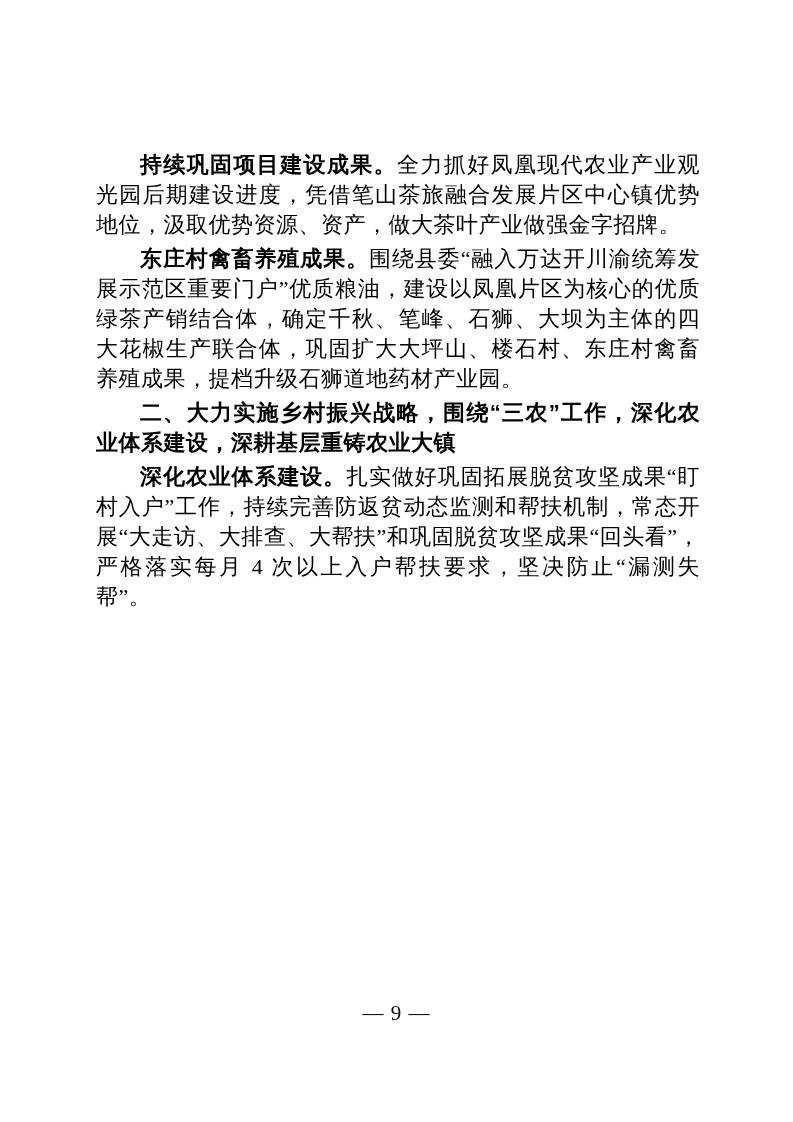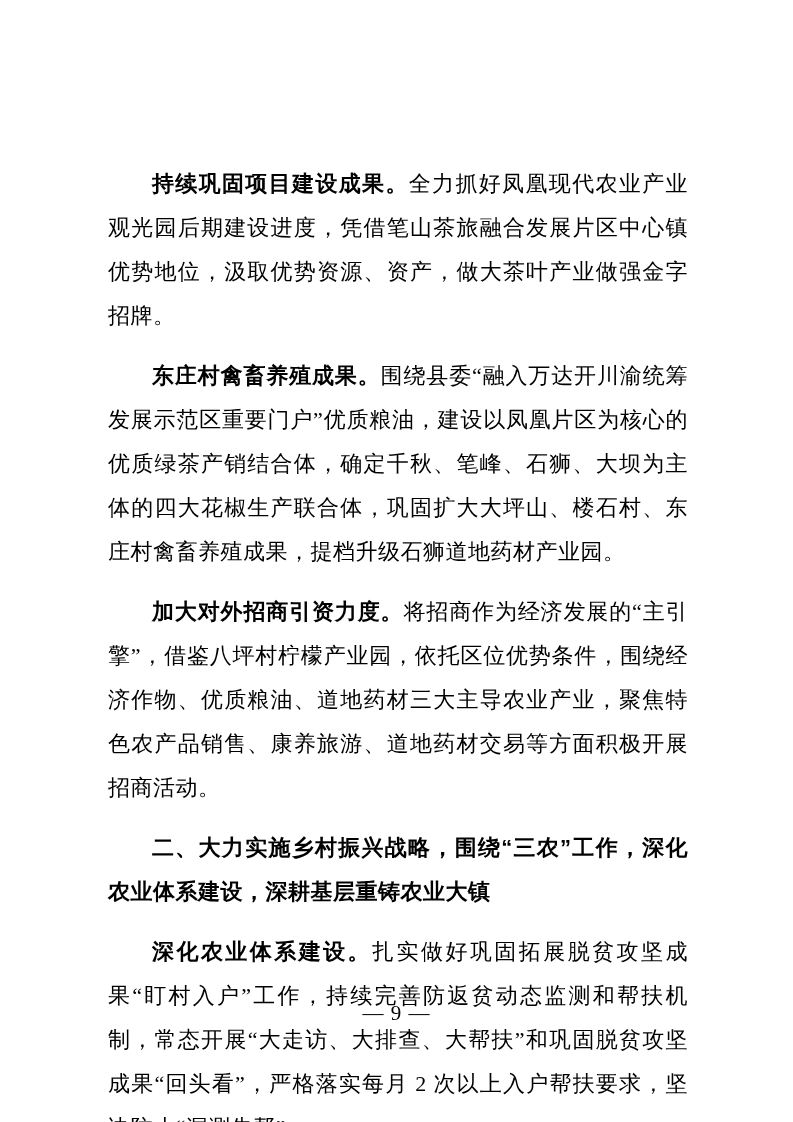--- a/index.html
+++ b/index.html
@@ -30,9 +30,9 @@
     width: 612px;
   }
   .para {
-    margin: 16px;
+    margin: 4px;
     font-size: 22px;
-    line-height: 44px;
+    line-height: 30px;
     letter-spacing: 0.5px;
     text-align: justify;
     text-justify: inter-character;

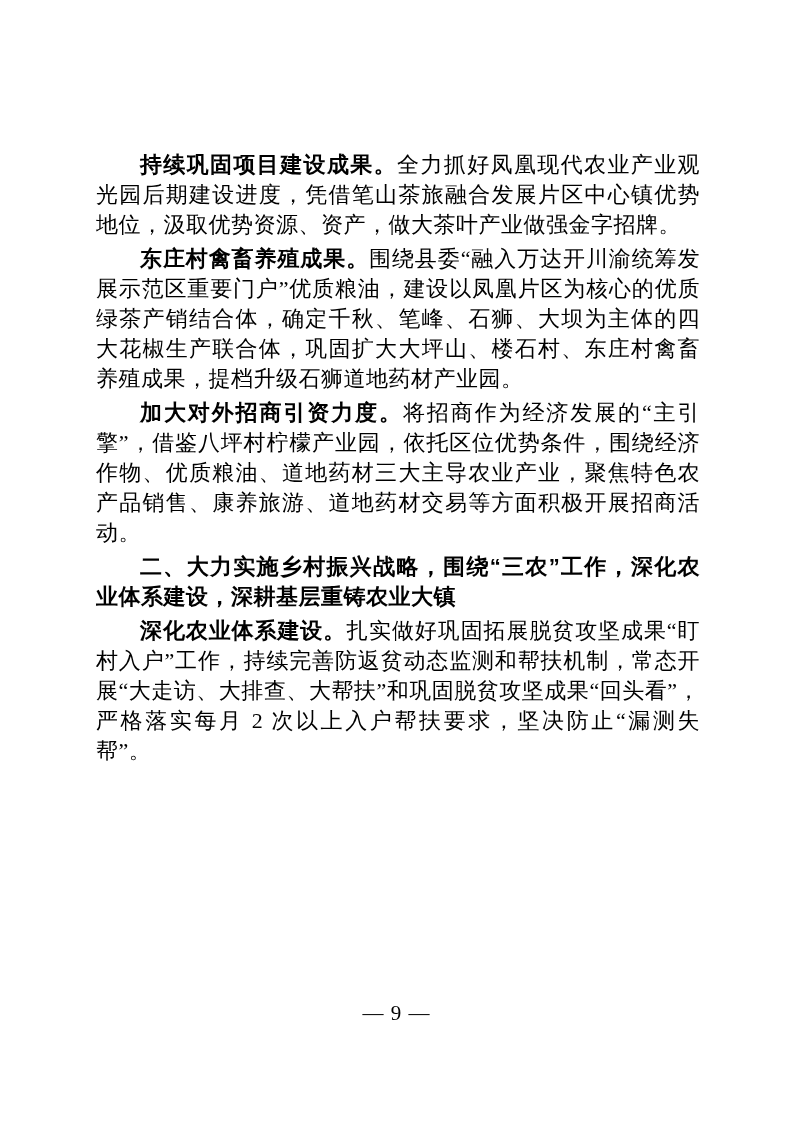--- a/index.html
+++ b/index.html
@@ -66,7 +66,6 @@
     <div>
         <p class="para body"><span class="lead">持续巩固项目建设成果。</span><span>全力抓好凤凰现代农业产业观光园后期建设进度，凭借笔山茶旅融合发展片区中心镇优势地位，汲取优势资源、资产，做大茶叶产业做强金字招牌。</span></p>
         <p class="para body"><span class="lead">东庄村禽畜养殖成果。</span><span>围绕县委“融入万达开川渝统筹发展示范区重要门户”优质粮油，建设以凤凰片区为核心的优质绿茶产销结合体，确定千秋、笔峰、石狮、大坝为主体的四大花椒生产联合体，巩固扩大大坪山、楼石村、东庄村禽畜养殖成果，提档升级石狮道地药材产业园。</span></p>
-        <p class="para body"><span class="lead">加大对外招商引资力度。</span><span>将招商作为经济发展的“主引擎”，借鉴八坪村柠檬产业园，依托区位优势条件，围绕经济作物、优质粮油、道地药材三大主导农业产业，聚焦特色农产品销售、康养旅游、道地药材交易等方面积极开展招商活动。</span></p>
         <p class="para heading"><span>二、大力实施乡村振兴战略，围绕“三农”工作，深化农业体系建设，深耕基层重铸农业大镇</span></p>
         <p class="para body"><span class="lead">深化农业体系建设。</span><span>扎实做好巩固拓展脱贫攻坚成果“盯村入户”工作，持续完善防返贫动态监测和帮扶机制，常态开展“大走访、大排查、大帮扶”和巩固脱贫攻坚成果“回头看”，严格落实每月 2 次以上入户帮扶要求，坚决防止“漏测失帮”。</span></p>
       </div>

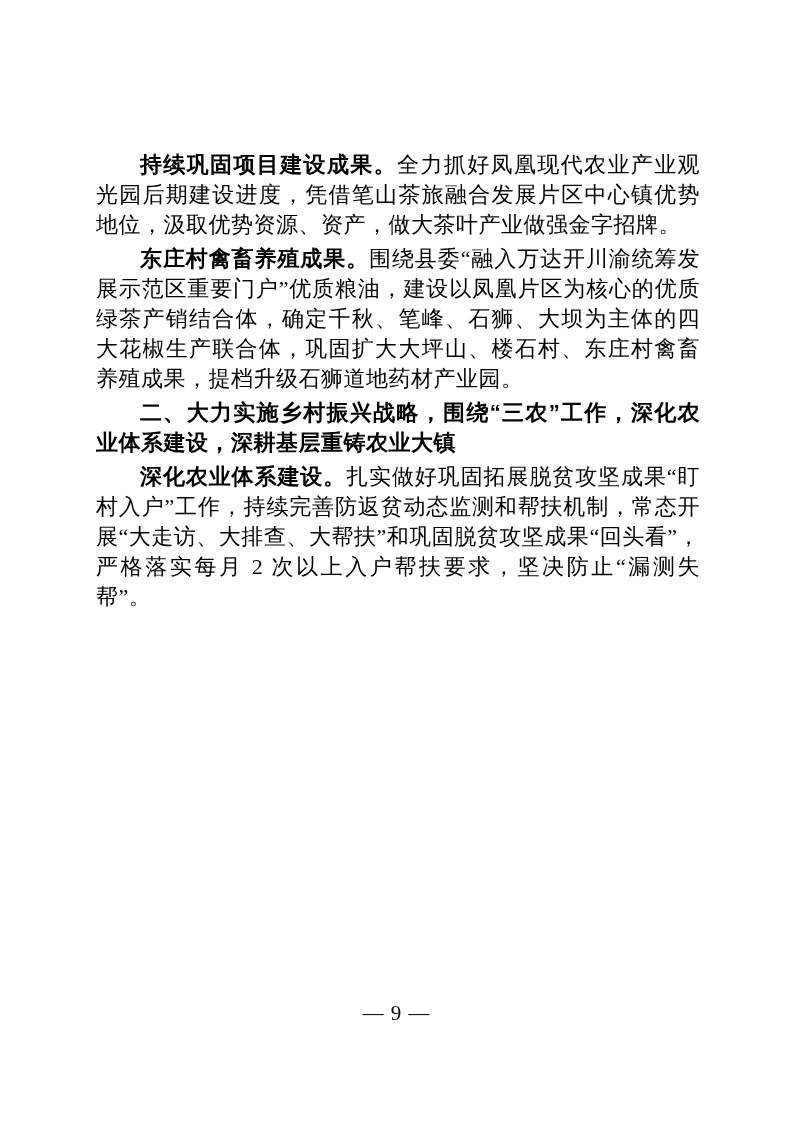--- a/index.html
+++ b/index.html
@@ -67,7 +67,7 @@
         <p class="para body"><span class="lead">持续巩固项目建设成果。</span><span>全力抓好凤凰现代农业产业观光园后期建设进度，凭借笔山茶旅融合发展片区中心镇优势地位，汲取优势资源、资产，做大茶叶产业做强金字招牌。</span></p>
         <p class="para body"><span class="lead">东庄村禽畜养殖成果。</span><span>围绕县委“融入万达开川渝统筹发展示范区重要门户”优质粮油，建设以凤凰片区为核心的优质绿茶产销结合体，确定千秋、笔峰、石狮、大坝为主体的四大花椒生产联合体，巩固扩大大坪山、楼石村、东庄村禽畜养殖成果，提档升级石狮道地药材产业园。</span></p>
         <p class="para heading"><span>二、大力实施乡村振兴战略，围绕“三农”工作，深化农业体系建设，深耕基层重铸农业大镇</span></p>
-        <p class="para body"><span class="lead">深化农业体系建设。</span><span>扎实做好巩固拓展脱贫攻坚成果“盯村入户”工作，持续完善防返贫动态监测和帮扶机制，常态开展“大走访、大排查、大帮扶”和巩固脱贫攻坚成果“回头看”，严格落实每月 2 次以上入户帮扶要求，坚决防止“漏测失帮”。</span></p>
+        <p class="para body"><span class="lead">深化农业体系建设。</span><span>扎实做好巩固拓展脱贫攻坚成果“盯村入户”工作，持续完善防返贫动态监测和帮扶机制，常态开展“大走访、大排查、大帮扶”和巩固脱贫攻坚成果“回头看”，严格落实每月 4 次以上入户帮扶要求，坚决防止“漏测失帮”。</span></p>
       </div>
   </div>
   <div class="page-number">— 9 —</div>

